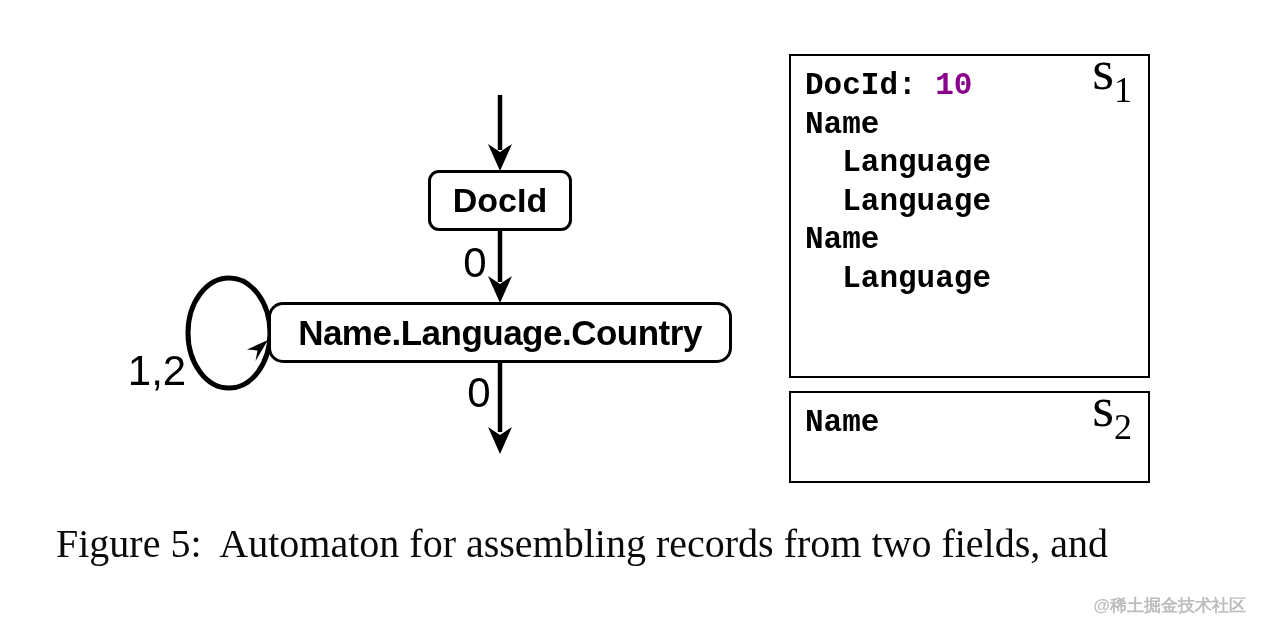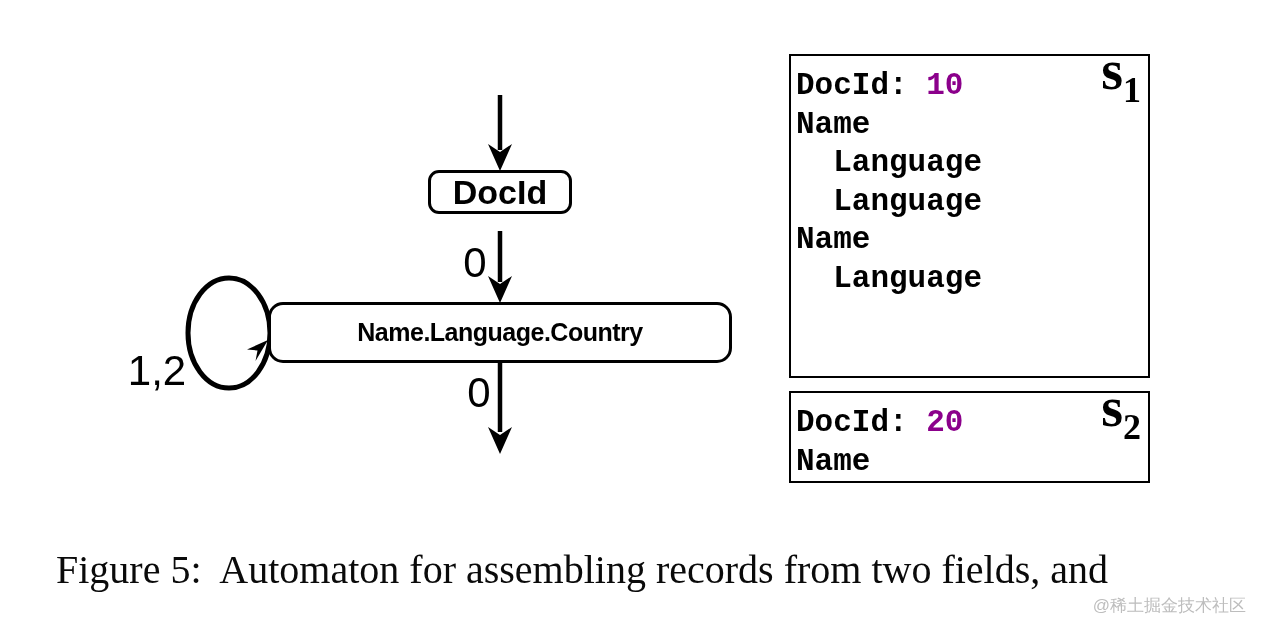--- a/index.html
+++ b/index.html
@@ -61,7 +61,7 @@
 
   .record-lines {
     position: absolute;
-    left: 5px; top: 11px;
+    left: 14px; top: 11px;
     font-family: "Liberation Mono", monospace;
     font-weight: 700;
     font-size: 31px;

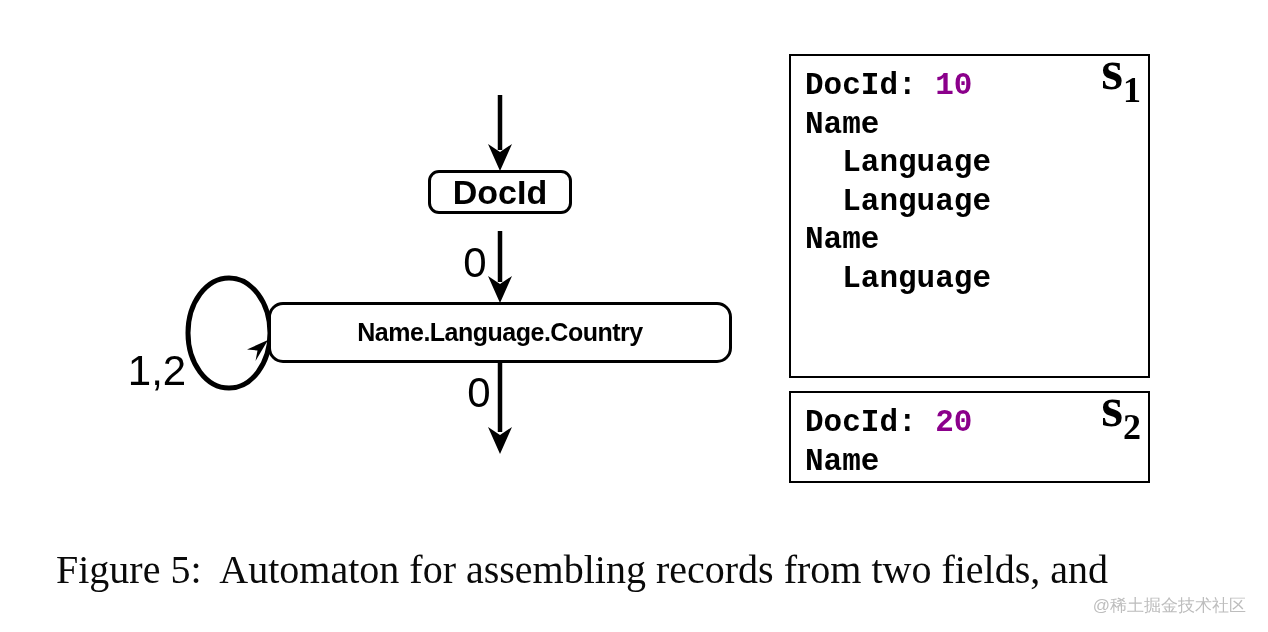--- a/index.html
+++ b/index.html
@@ -73,9 +73,9 @@
 
   .record-label {
     position: absolute;
-    top: -14px; right: 7px;
+    top: -14px; right: 16px;
     font-family: "Liberation Serif", serif;
-    font-weight: 700;
+    font-weight: 400;
     line-height: 1;
     color: var(--ink, #000);
     white-space: nowrap;

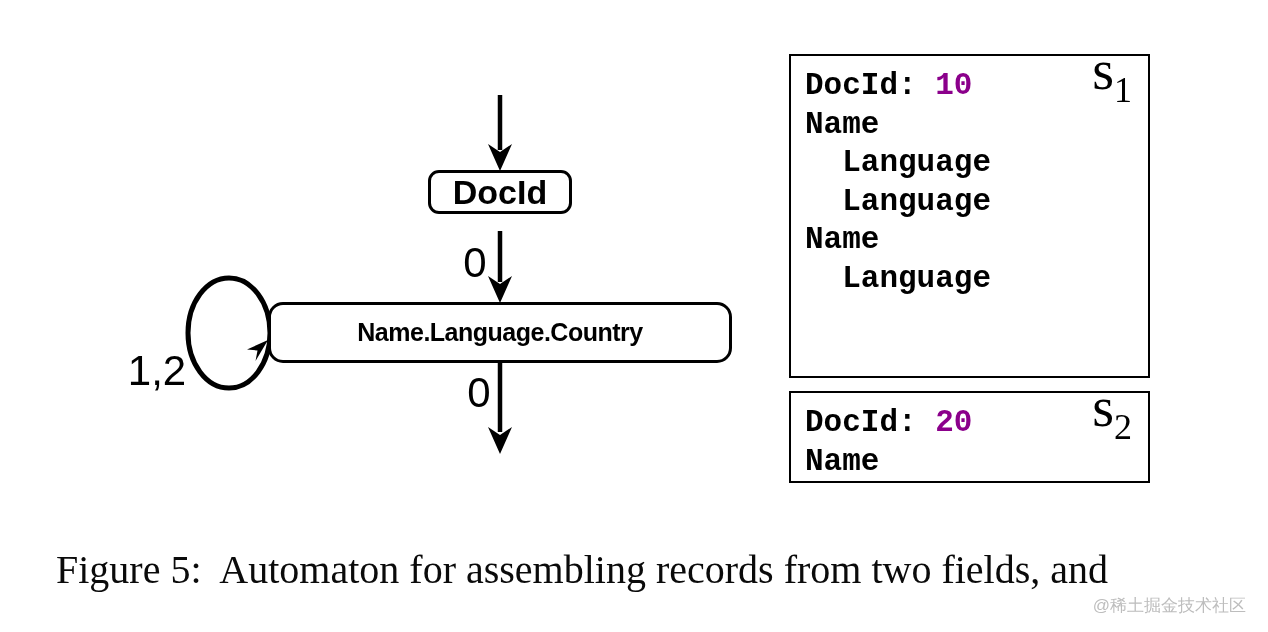--- a/index.html
+++ b/index.html
@@ -28,7 +28,7 @@
     color: var(--ink, #000);
   }
   .node-docid {
-    left: 428px; top: 170px; width: 144px; height: 44px;
+    left: 428px; top: 170px; width: 144px; height: 61px;
     border-radius: 11px; font-size: 34px;
   }
   .node-nlc {

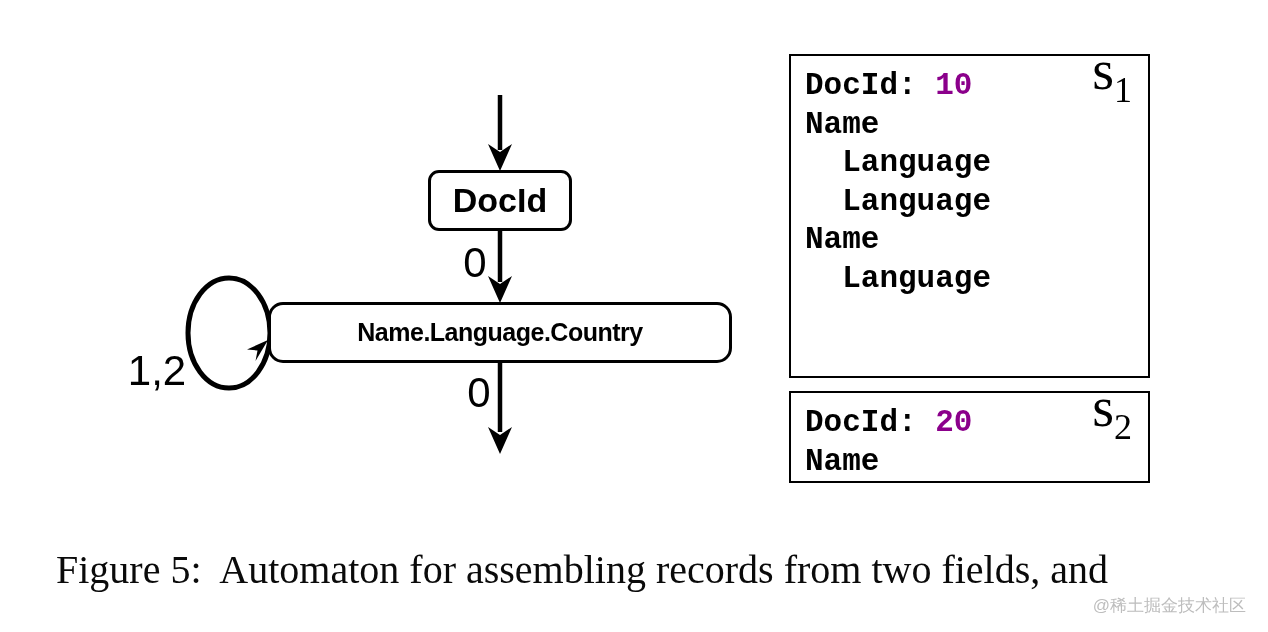--- a/index.html
+++ b/index.html
@@ -33,7 +33,7 @@
   }
   .node-nlc {
     left: 268px; top: 302px; width: 464px; height: 61px;
-    border-radius: 15px; font-size: 25px;
+    border-radius: 15px; font-size: 35px;
     letter-spacing: -0.5px;
     justify-content: center;
   }

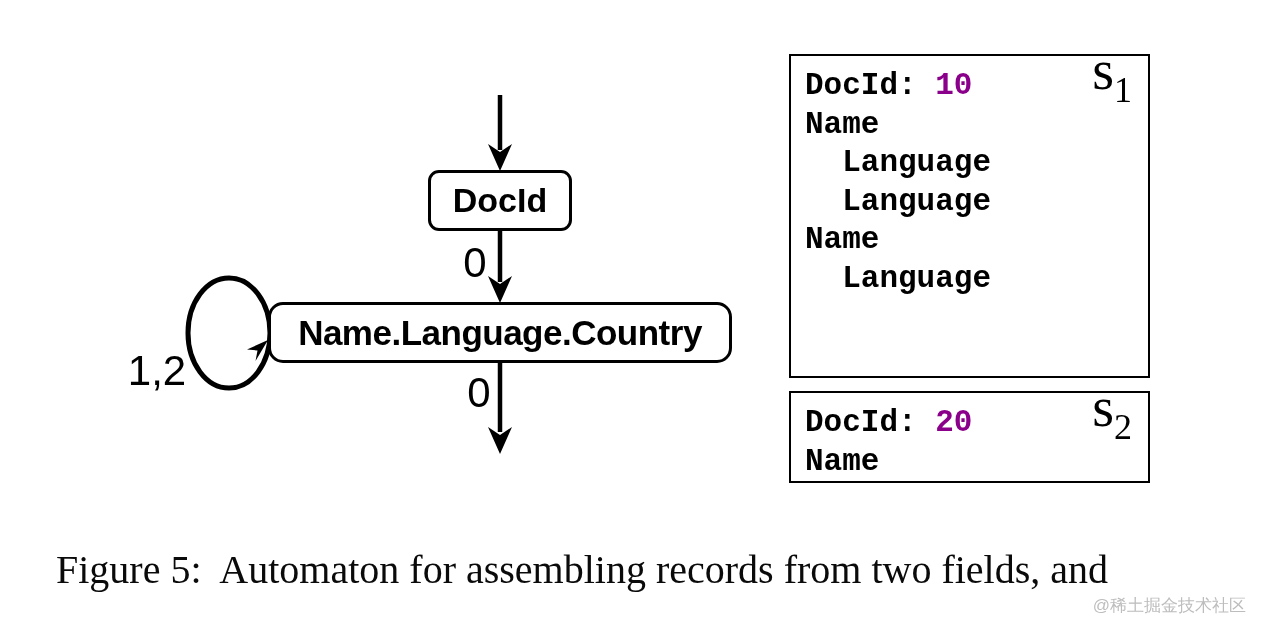--- a/index.html
+++ b/index.html
@@ -146,7 +146,7 @@
     <div class="record-label">
       <span class="s">s</span><span class="sub">2</span>
     </div>
-    <div class="record-lines"><div><span>DocId: </span><span class="val">20</span></div><div><span>Name</span></div></div>
+    <div class="record-lines"><div><span>Name</span></div></div>
   </div>
 
   <div class="caption">

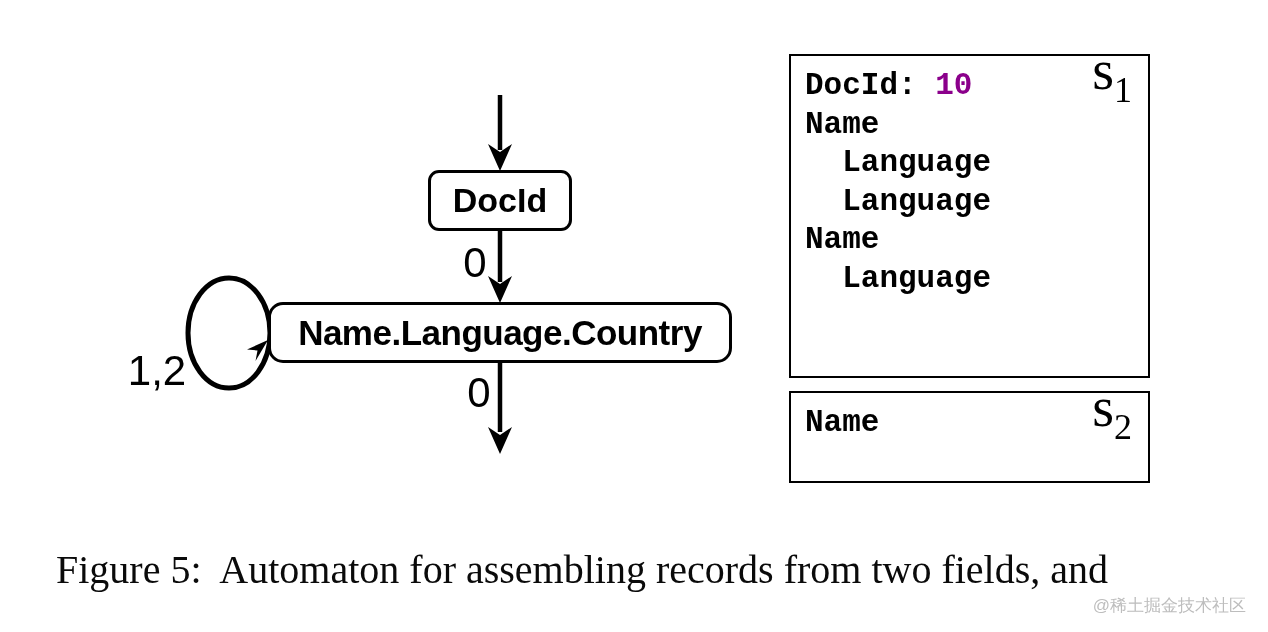--- a/index.html
+++ b/index.html
@@ -87,7 +87,7 @@
   
   .caption {
     position: absolute;
-    left: 56px; top: 544px;
+    left: 56px; top: 518px;
     font-family: "Liberation Serif", serif;
     font-size: 40px;
     line-height: 52px;

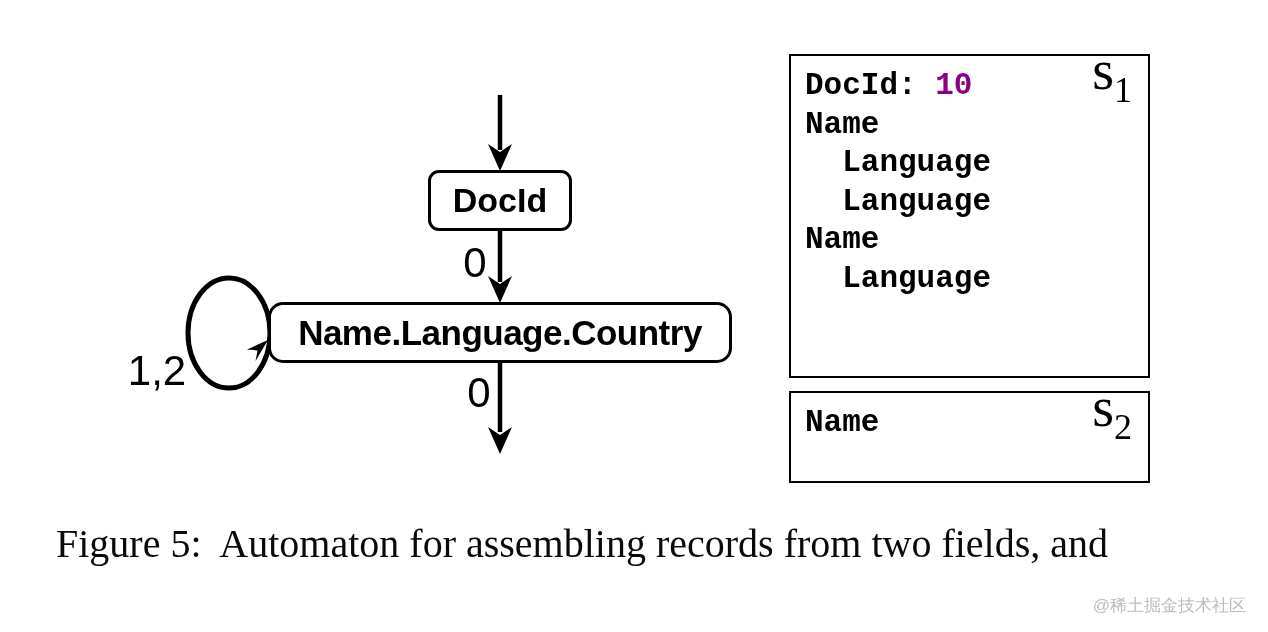--- a/index.html
+++ b/index.html
@@ -102,6 +102,7 @@
     font-size: 17px;
     color: var(--wm, #bdbdbd);
     white-space: nowrap;
+    font-weight: bold;
   }
 </style>
 </head>

